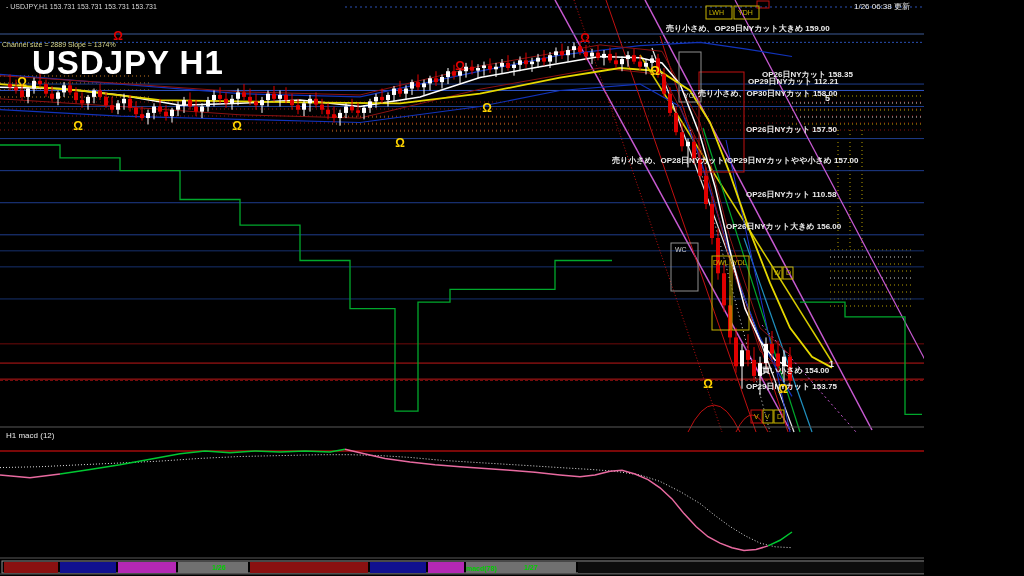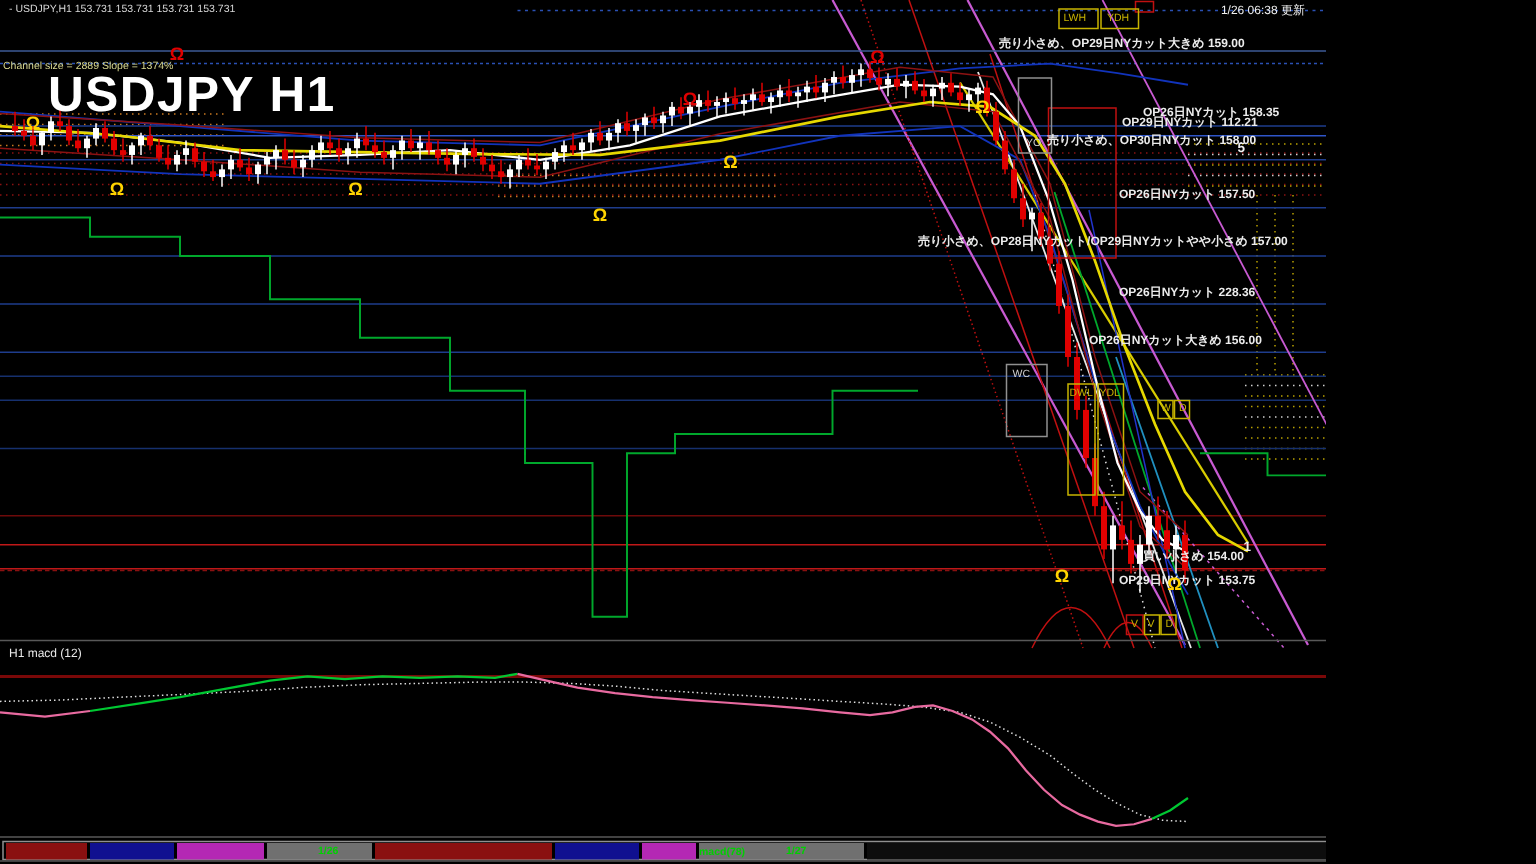--- a/index.html
+++ b/index.html
@@ -4,7 +4,7 @@
 <style>
   html,body{margin:0;padding:0;background:#000;}
   #screen{position:relative;width:884px;height:576px;background:#000;overflow:hidden;
-          font-family:"Liberation Sans","DejaVu Sans",sans-serif;}
+          font-family:"Liberation Sans","DejaVu Sans",sans-serif;padding-left:40px;}
   #chart-svg{position:absolute;left:0;top:0;}
   .lbl{position:absolute;white-space:nowrap;line-height:1;}
   #symbol-line{left:6px;top:3px;font-size:7px;color:#d8d8d8;}

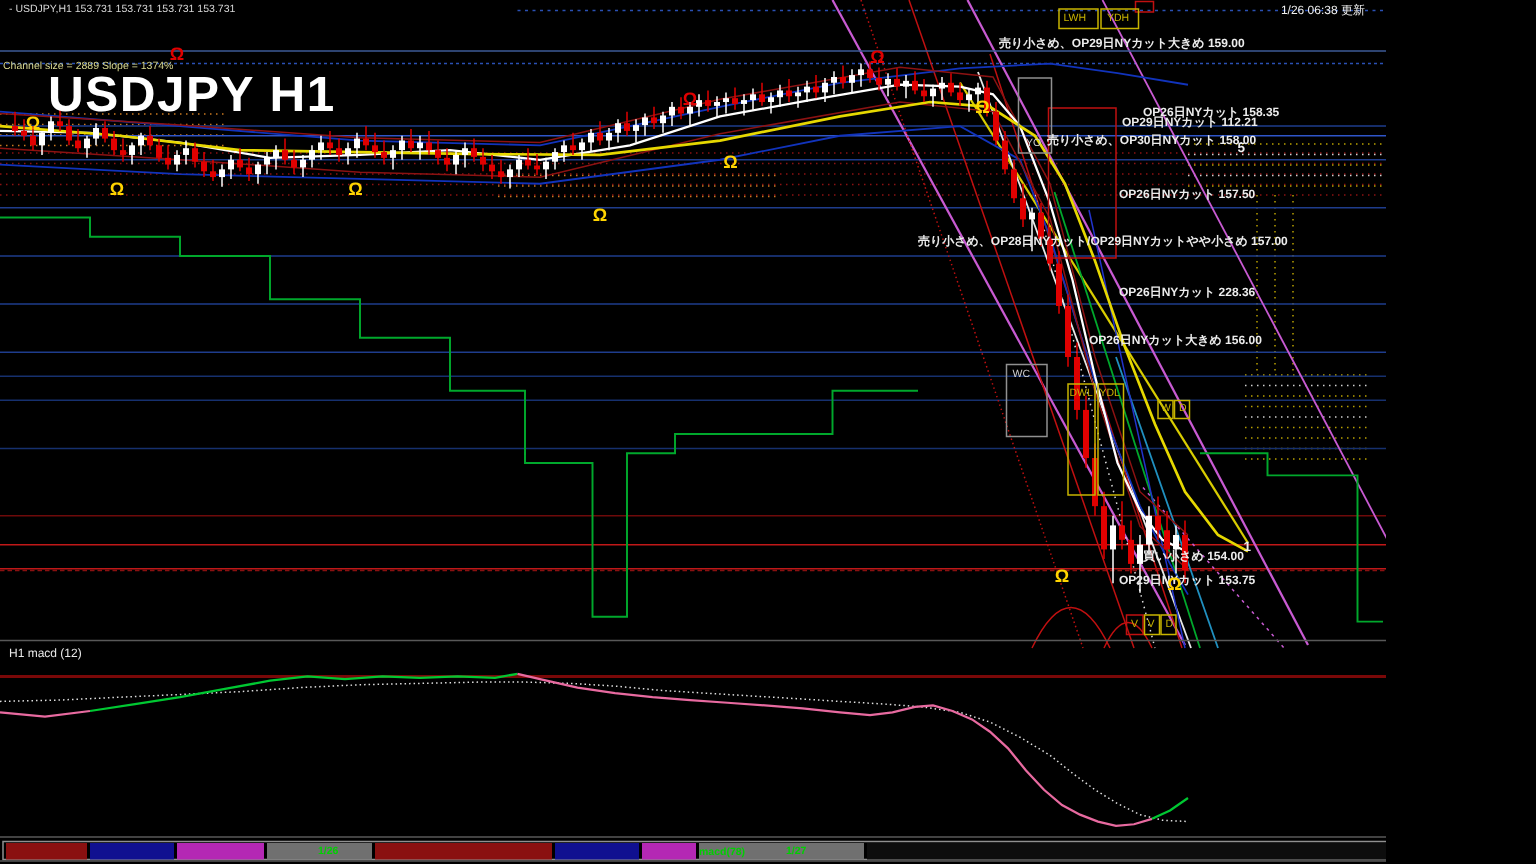--- a/index.html
+++ b/index.html
@@ -456,7 +456,7 @@
       <div class="lbl ann" style="left: 698px; top: 90px;">売り小さめ、OP30日NYカット 158.00</div>
       <div class="lbl ann" style="left: 746px; top: 126px;">OP26日NYカット 157.50</div>
       <div class="lbl ann" style="left: 612px; top: 157px;">売り小さめ、OP28日NYカット/OP29日NYカットやや小さめ 157.00</div>
-      <div class="lbl ann" style="left: 746px; top: 191px;">OP26日NYカット 228.36</div>
+      <div class="lbl ann" style="left: 746px; top: 191px;">OP26日NYカット 110.58</div>
       <div class="lbl ann" style="left: 726px; top: 223px;">OP26日NYカット大きめ 156.00</div>
       <div class="lbl ann" style="left: 762px; top: 367px;">買い小さめ 154.00</div>
       <div class="lbl ann" style="left: 746px; top: 383px;">OP29日NYカット 153.75</div>

